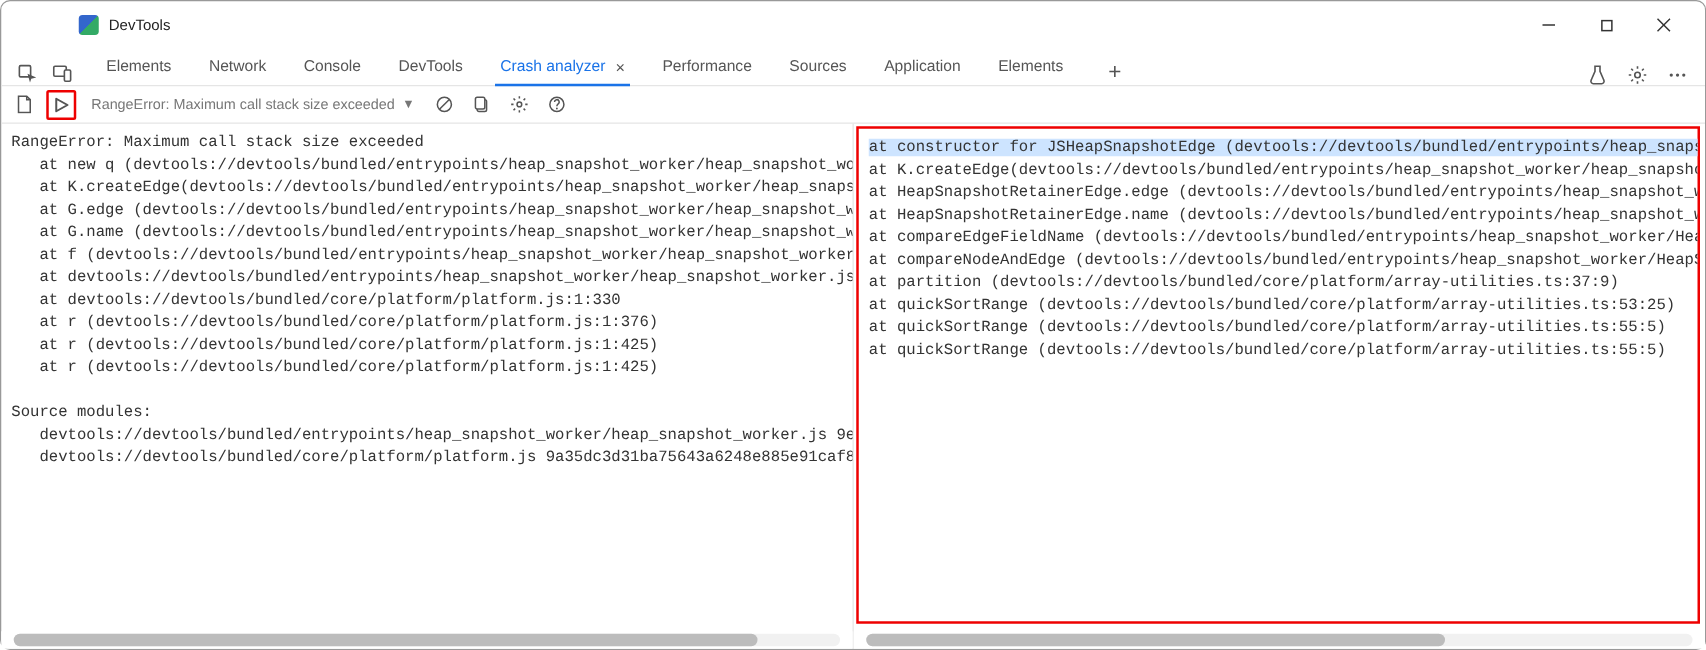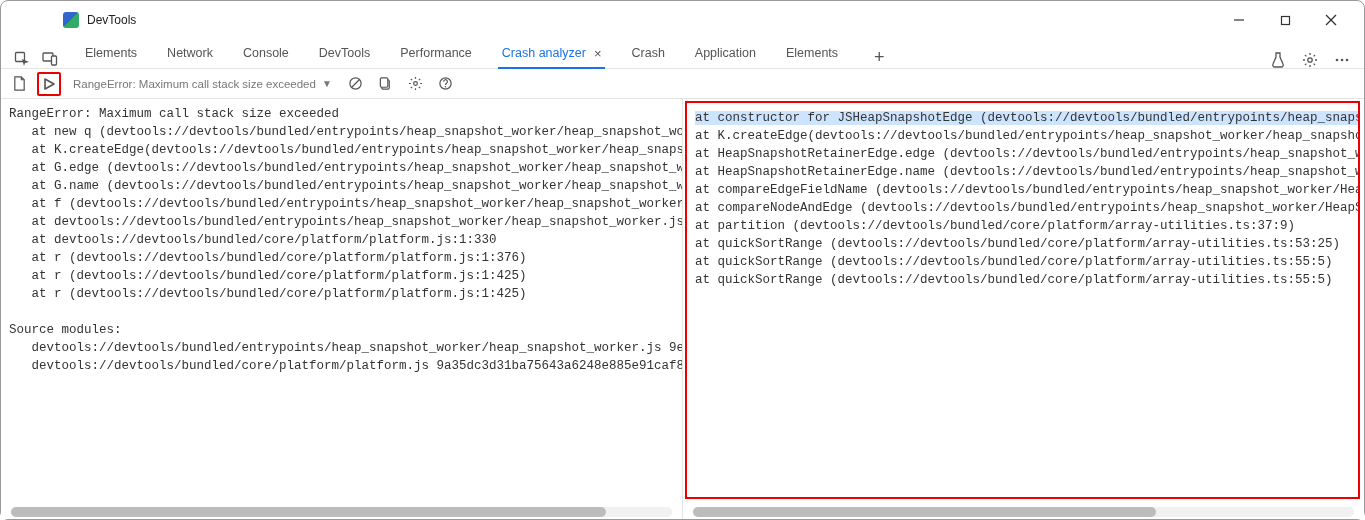--- a/index.html
+++ b/index.html
@@ -94,12 +94,12 @@
     <div class="tab">
         <span>DevTools</span>
       </div>
-    <div class="tab">
-        <span>Performance</span>
-      </div>
     <div class="tab active">
         <span>Crash analyzer</span>
         <span class="close-x">×</span>
+      </div>
+    <div class="tab">
+        <span>Performance</span>
       </div>
     <div class="tab">
         <span>Crash</span>

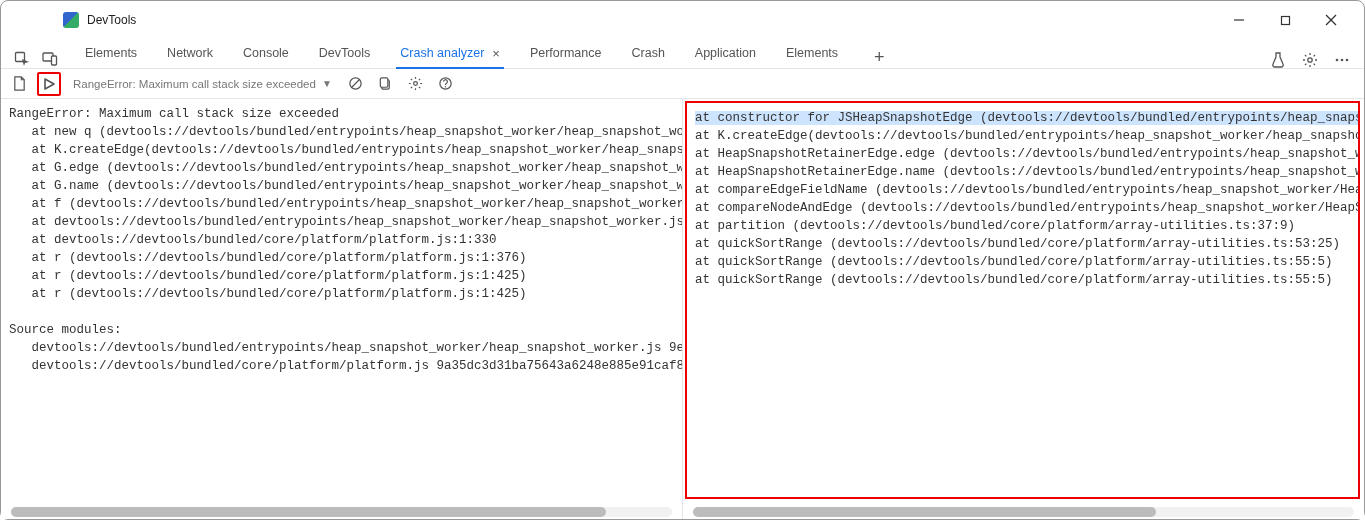--- a/index.html
+++ b/index.html
@@ -102,7 +102,7 @@
         <span>Performance</span>
       </div>
     <div class="tab">
-        <span>Crash</span>
+        <span>Sources</span>
       </div>
     <div class="tab">
         <span>Application</span>

